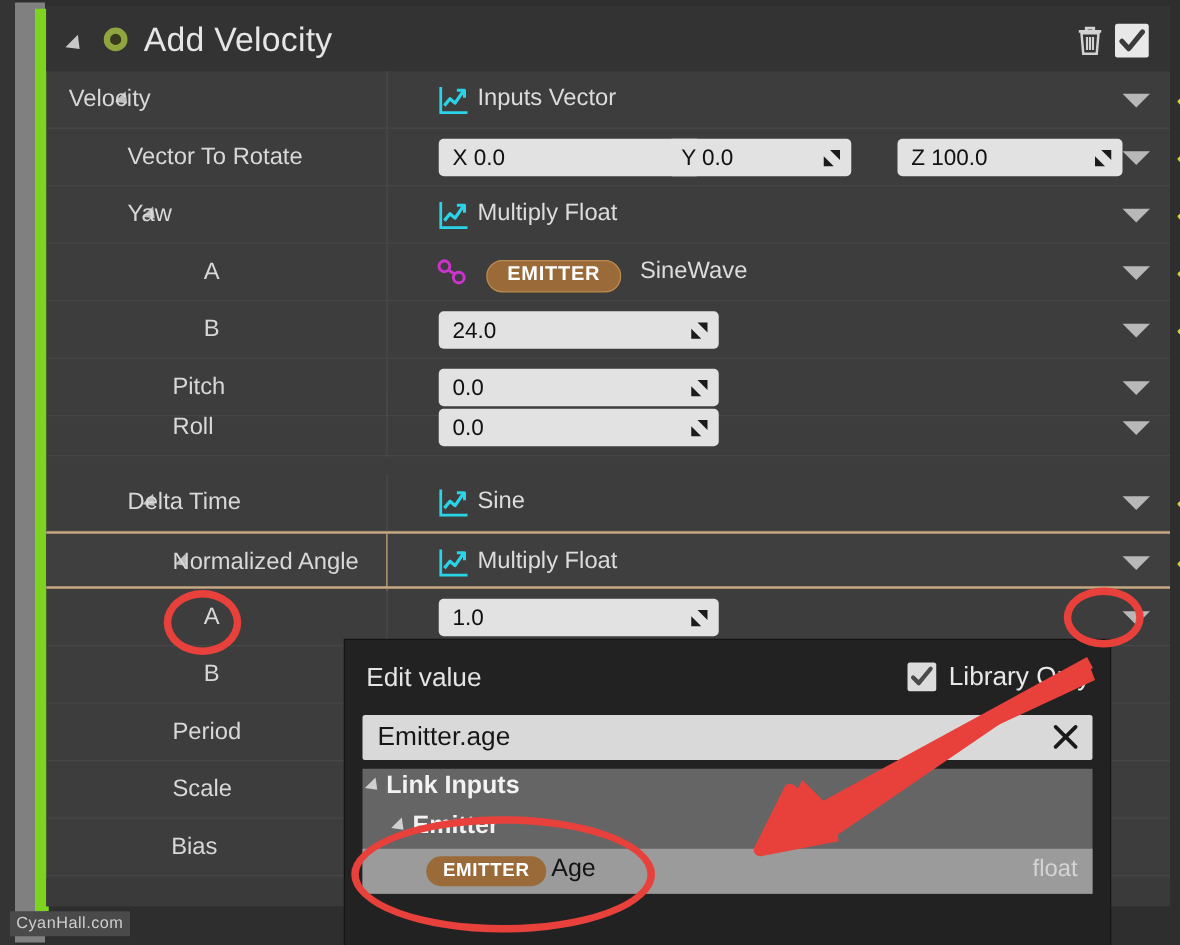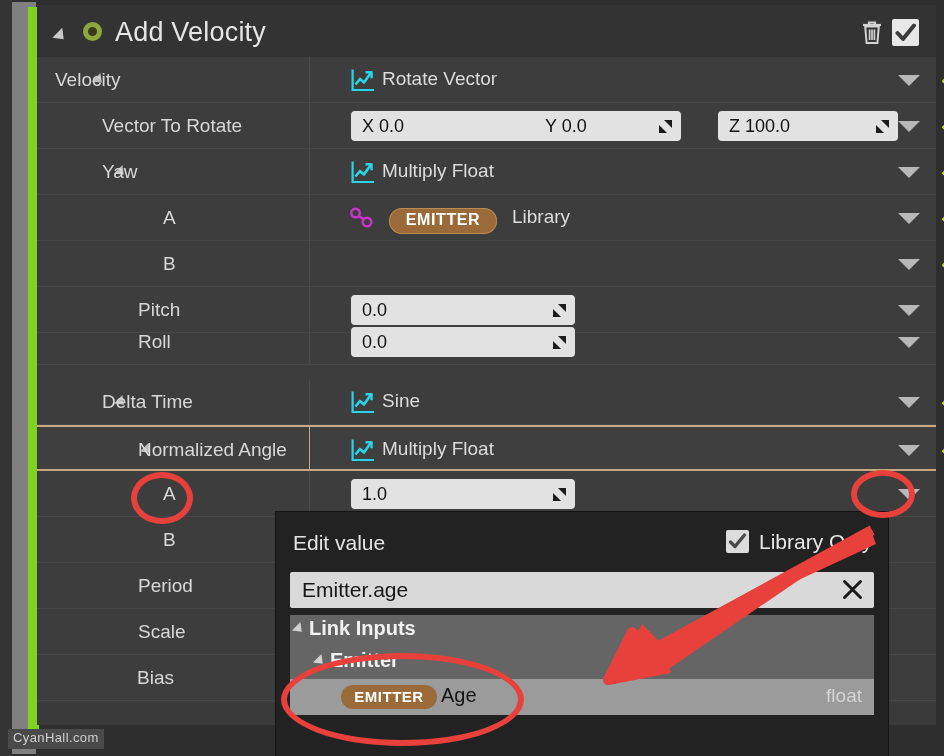--- a/index.html
+++ b/index.html
@@ -135,7 +135,7 @@
               <path d="M4.5 16.5 L9 11 L13 14.5 L20 4.5" stroke="#2ad4e8" stroke-width="2.6" fill="none" stroke-linejoin="round"></path>
               <path d="M14.5 4.2 H20.6 V10.2" stroke="#2ad4e8" stroke-width="2.4" fill="none" stroke-linejoin="round"></path>
             </svg></div>
-          <div class="val-text">Rotate Vector</div>
+          <div class="val-text">Inputs Vector</div>
           <div class="caret" style="left:861px;top:18px;"></div>
           <div class="reset" style="left:902px;top:13px;"><svg width="20" height="20" viewBox="0 0 20 20">
               <path d="M15.5 2 V11 H6" stroke="#c8d82a" stroke-width="2.8" fill="none" stroke-linejoin="round"></path>

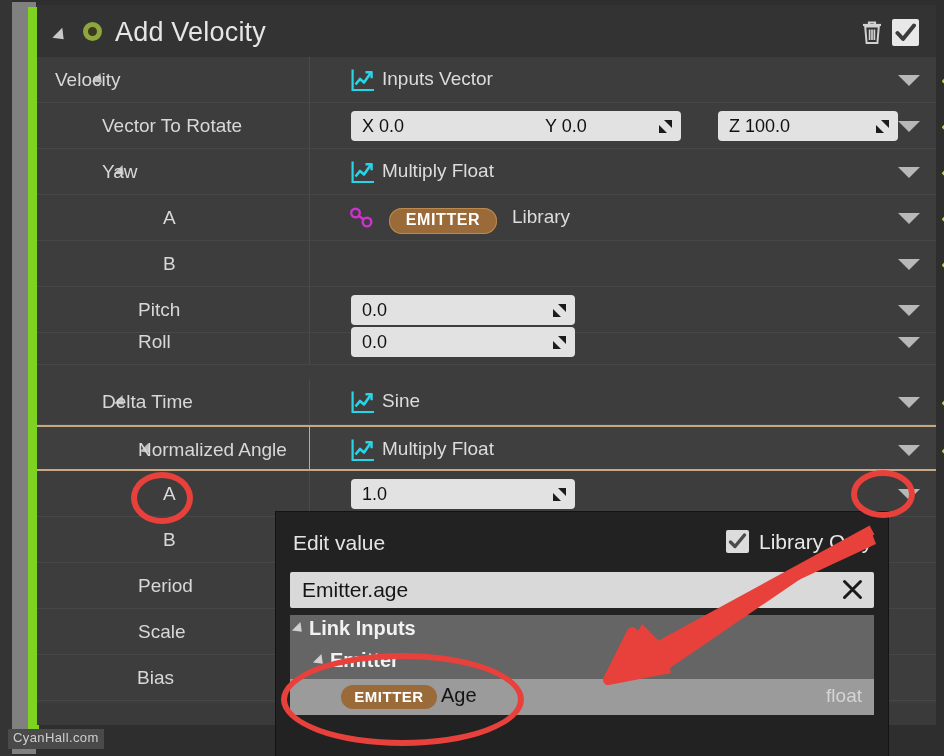--- a/index.html
+++ b/index.html
@@ -202,7 +202,7 @@
           <div class="pill" style="left:352px;top:13px;width:108px;">
             <span>EMITTER</span>
           </div>
-          <div class="val-text" style="left:475px;">Library</div>
+          <div class="val-text" style="left:475px;">SineWave</div>
           <div class="caret" style="left:861px;top:18px;"></div>
           <div class="reset" style="left:902px;top:13px;"><svg width="20" height="20" viewBox="0 0 20 20">
               <path d="M15.5 2 V11 H6" stroke="#c8d82a" stroke-width="2.8" fill="none" stroke-linejoin="round"></path>

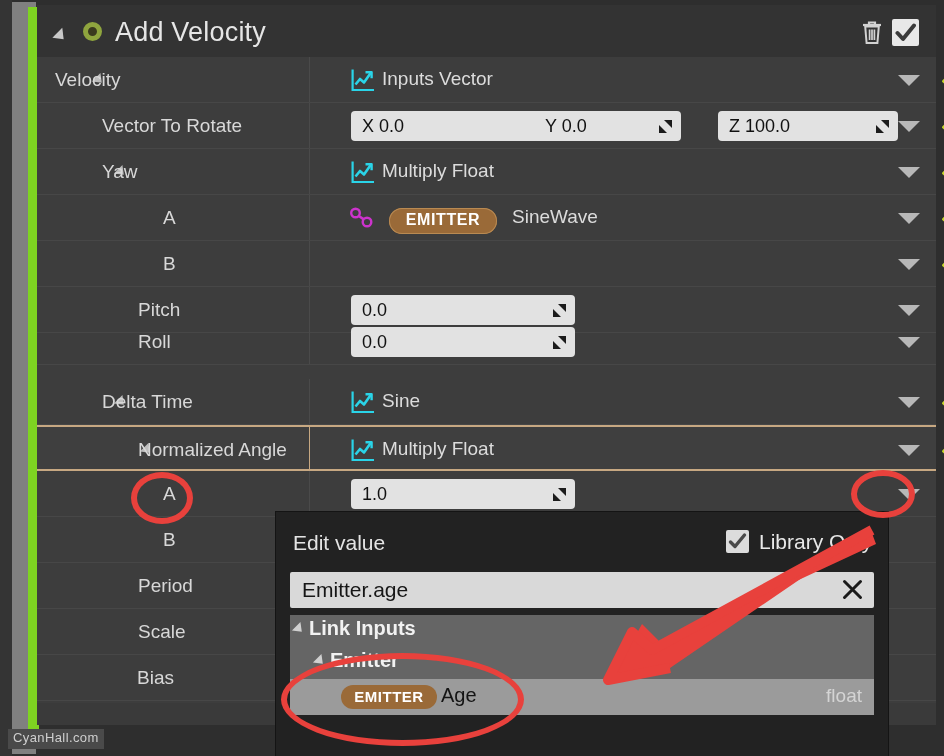--- a/index.html
+++ b/index.html
@@ -213,6 +213,13 @@
           <div class="vsep"></div>
           <div class="divider"></div>
           <div class="lbl" style="left:126px;">B</div>
+          <div class="field" style="left:314px;top:8px;width:224px;">
+            <div class="ftxt">24.0</div>
+            <div class="spin"><svg width="15" height="15" viewBox="0 0 15 15">
+                <path d="M14 1 L14 9 L6 1 Z" fill="#1b1b1b"></path>
+                <path d="M1 14 L9 14 L1 6 Z" fill="#1b1b1b"></path>
+              </svg></div>
+          </div>
           <div class="caret" style="left:861px;top:18px;"></div>
           <div class="reset" style="left:902px;top:13px;"><svg width="20" height="20" viewBox="0 0 20 20">
               <path d="M15.5 2 V11 H6" stroke="#c8d82a" stroke-width="2.8" fill="none" stroke-linejoin="round"></path>

